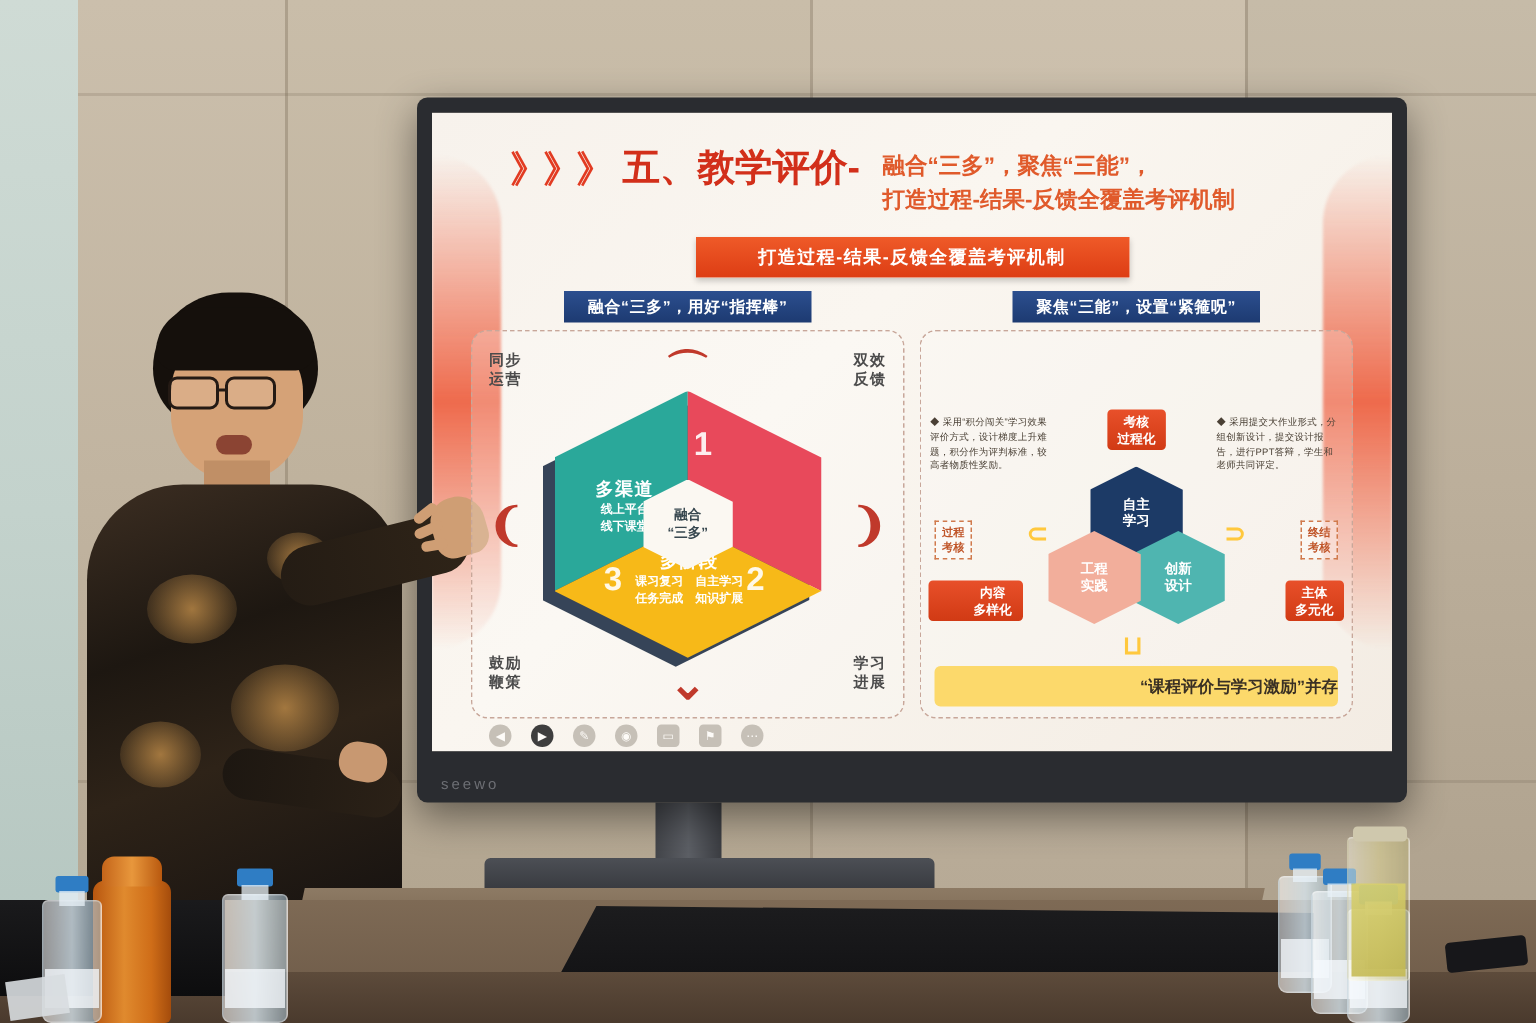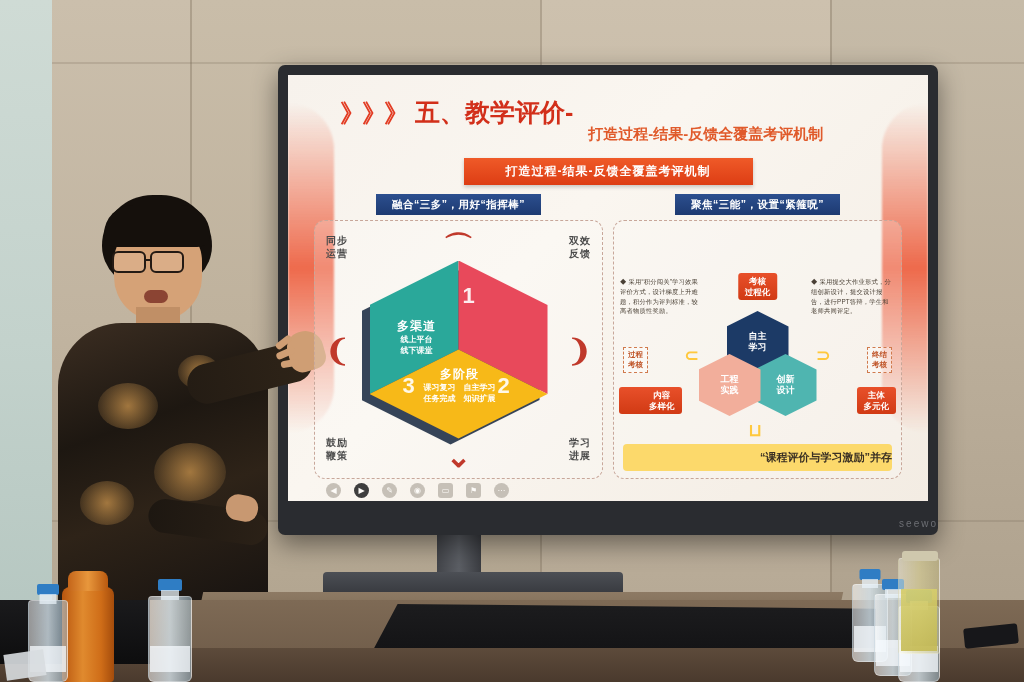--- a/index.html
+++ b/index.html
@@ -413,7 +413,7 @@
           <span class="chev">》》》</span>
           <span class="title-main">五、教学评价-</span>
           <span class="title-sub">
-            <br>
+            <span>融合“三多”，聚焦“三能”，</span><br>
             <span>打造过程-结果-反馈全覆盖考评机制</span>
           </span>
         </div>

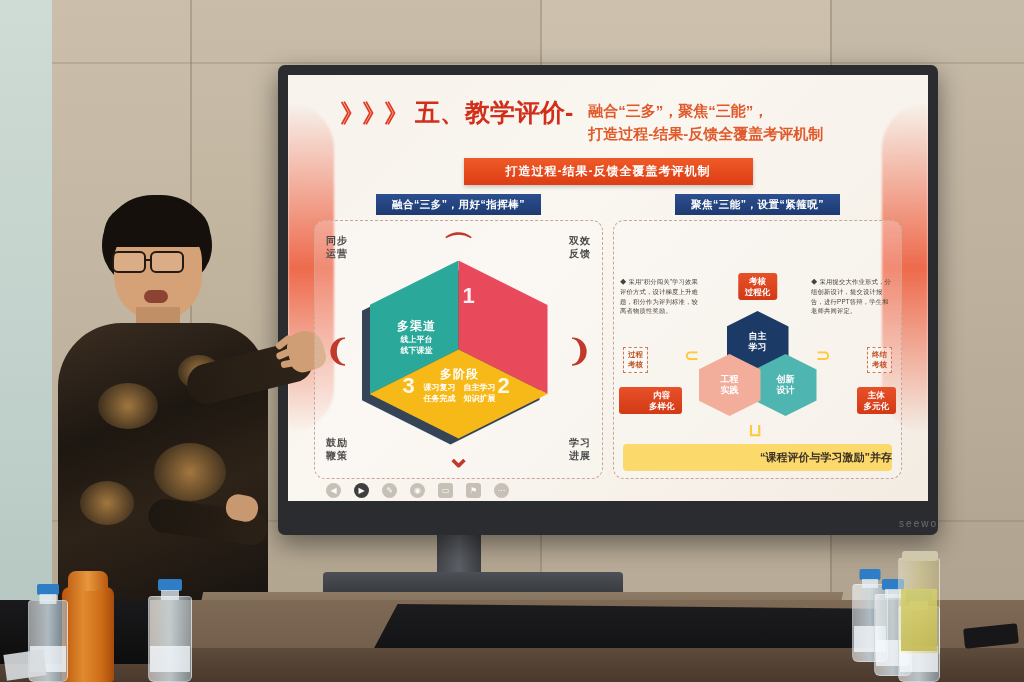--- a/index.html
+++ b/index.html
@@ -472,6 +472,10 @@
                     <div class="wt-sub">任务完成　知识扩展</div>
                   </div>
 
+                  <div class="hex-center">
+                    <div>融合</div>
+                    <div>“三多”</div>
+                  </div>
                 </div>
               </div>
             </div>

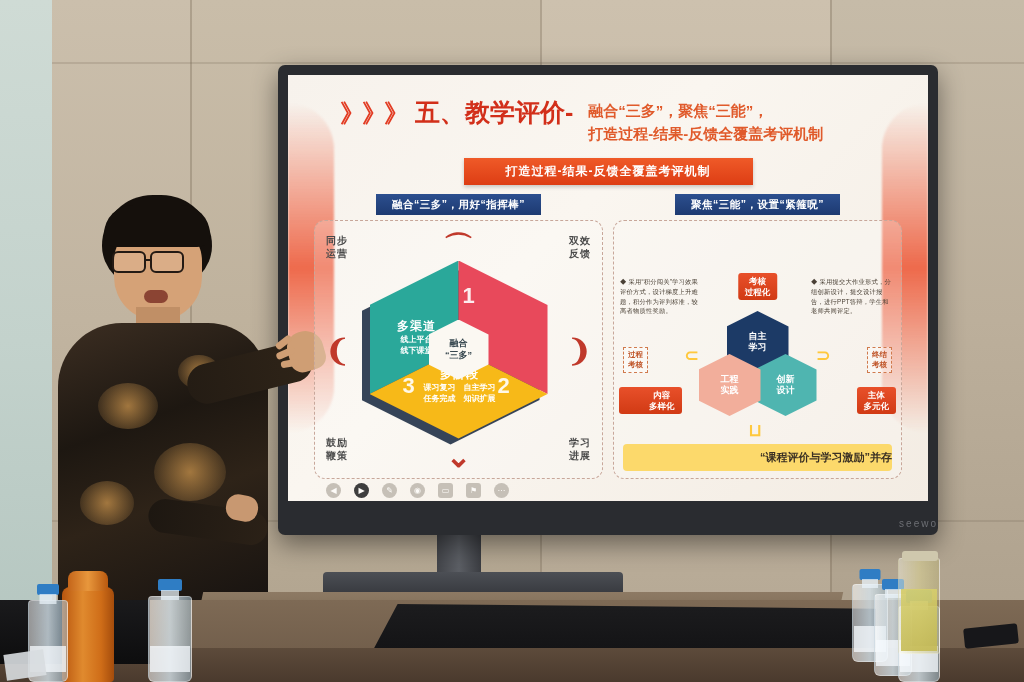--- a/index.html
+++ b/index.html
@@ -45,7 +45,7 @@
   .tv-inner { position: relative; width: 100%; height: 100%;
     background: #111; overflow: hidden; }
   .tv-brand {
-    position: absolute; left: 16px; right: 0; bottom: 6px; text-align: right;
+    position: absolute; left: 16px; right: 0; bottom: 6px; text-align: left;
     color: #6d6f74; font-size: 10px; letter-spacing: 2px;
   }
   .tv-stand-neck {

